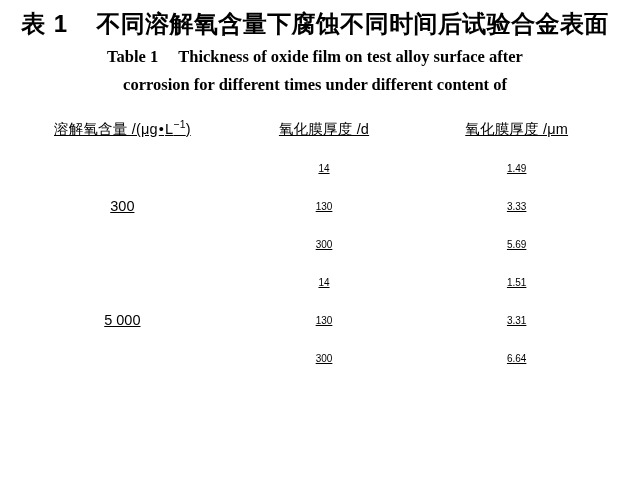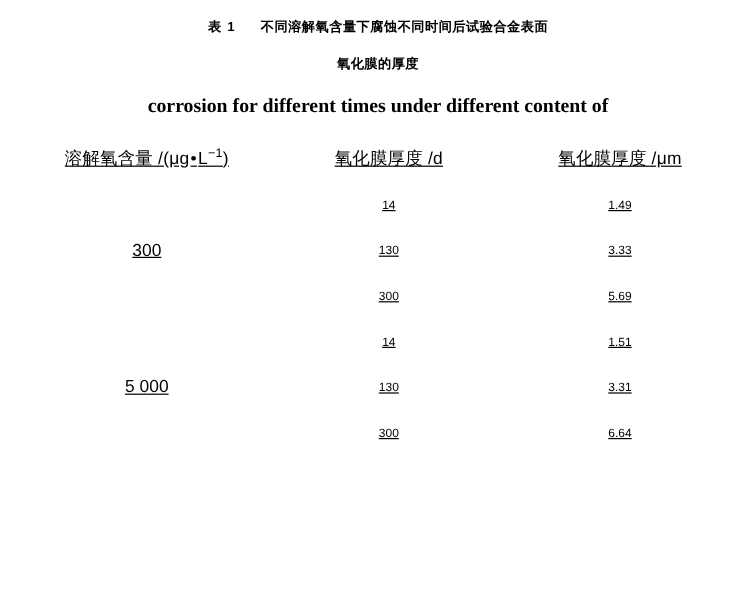--- a/index.html
+++ b/index.html
@@ -26,7 +26,7 @@
     text-align: center;
     font-family: "Liberation Sans", sans-serif;
     font-weight: bold;
-    font-size: 11px;
+    font-size: 24px;
     line-height: 31px;
     letter-spacing: 0.4px;
     margin-top: 8px;

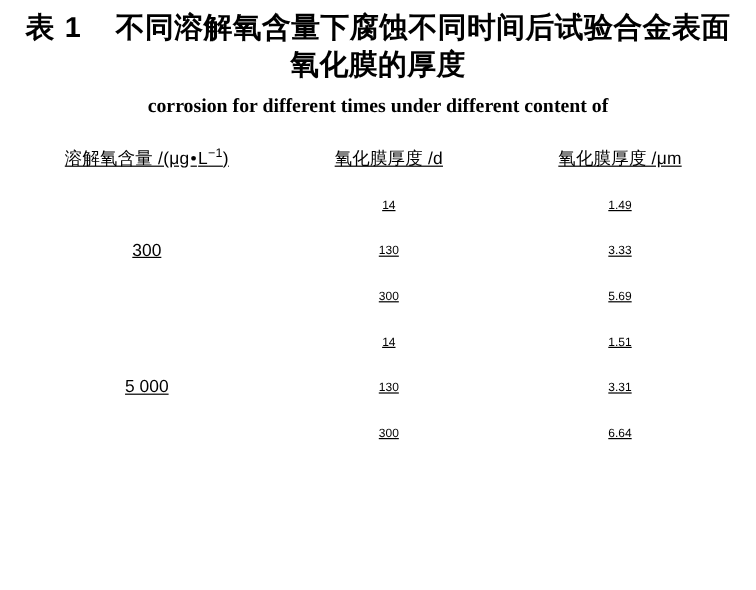--- a/index.html
+++ b/index.html
@@ -116,6 +116,11 @@
   </div>
 
   <div class="title-en">
+    <div>
+      <span>Table 1</span>
+      <span class="gap"></span>
+      <span>Thickness of oxide film on test alloy surface after</span>
+    </div>
     <div>corrosion for different times under different content of</div>
   </div>
 

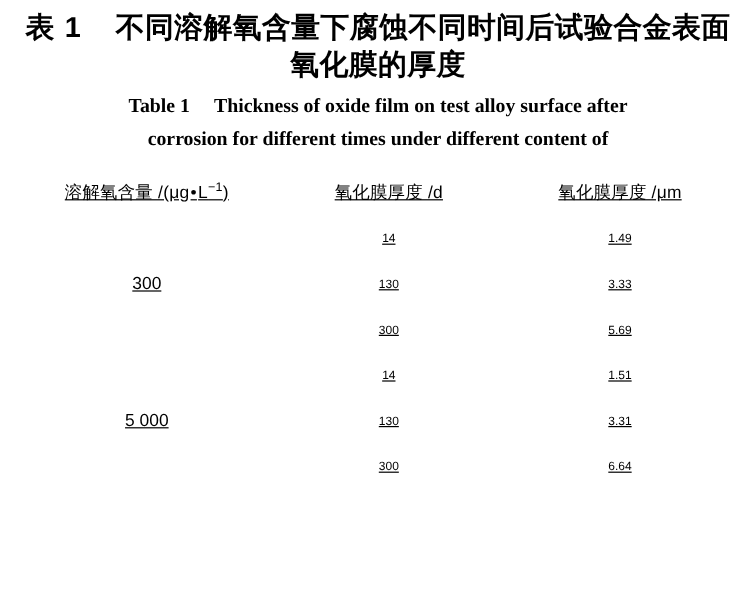--- a/index.html
+++ b/index.html
@@ -112,7 +112,6 @@
       <span class="gap"></span>
       <span>不同溶解氧含量下腐蚀不同时间后试验合金表面</span>
     </div>
-    <div>氧化膜的厚度</div>
   </div>
 
   <div class="title-en">

